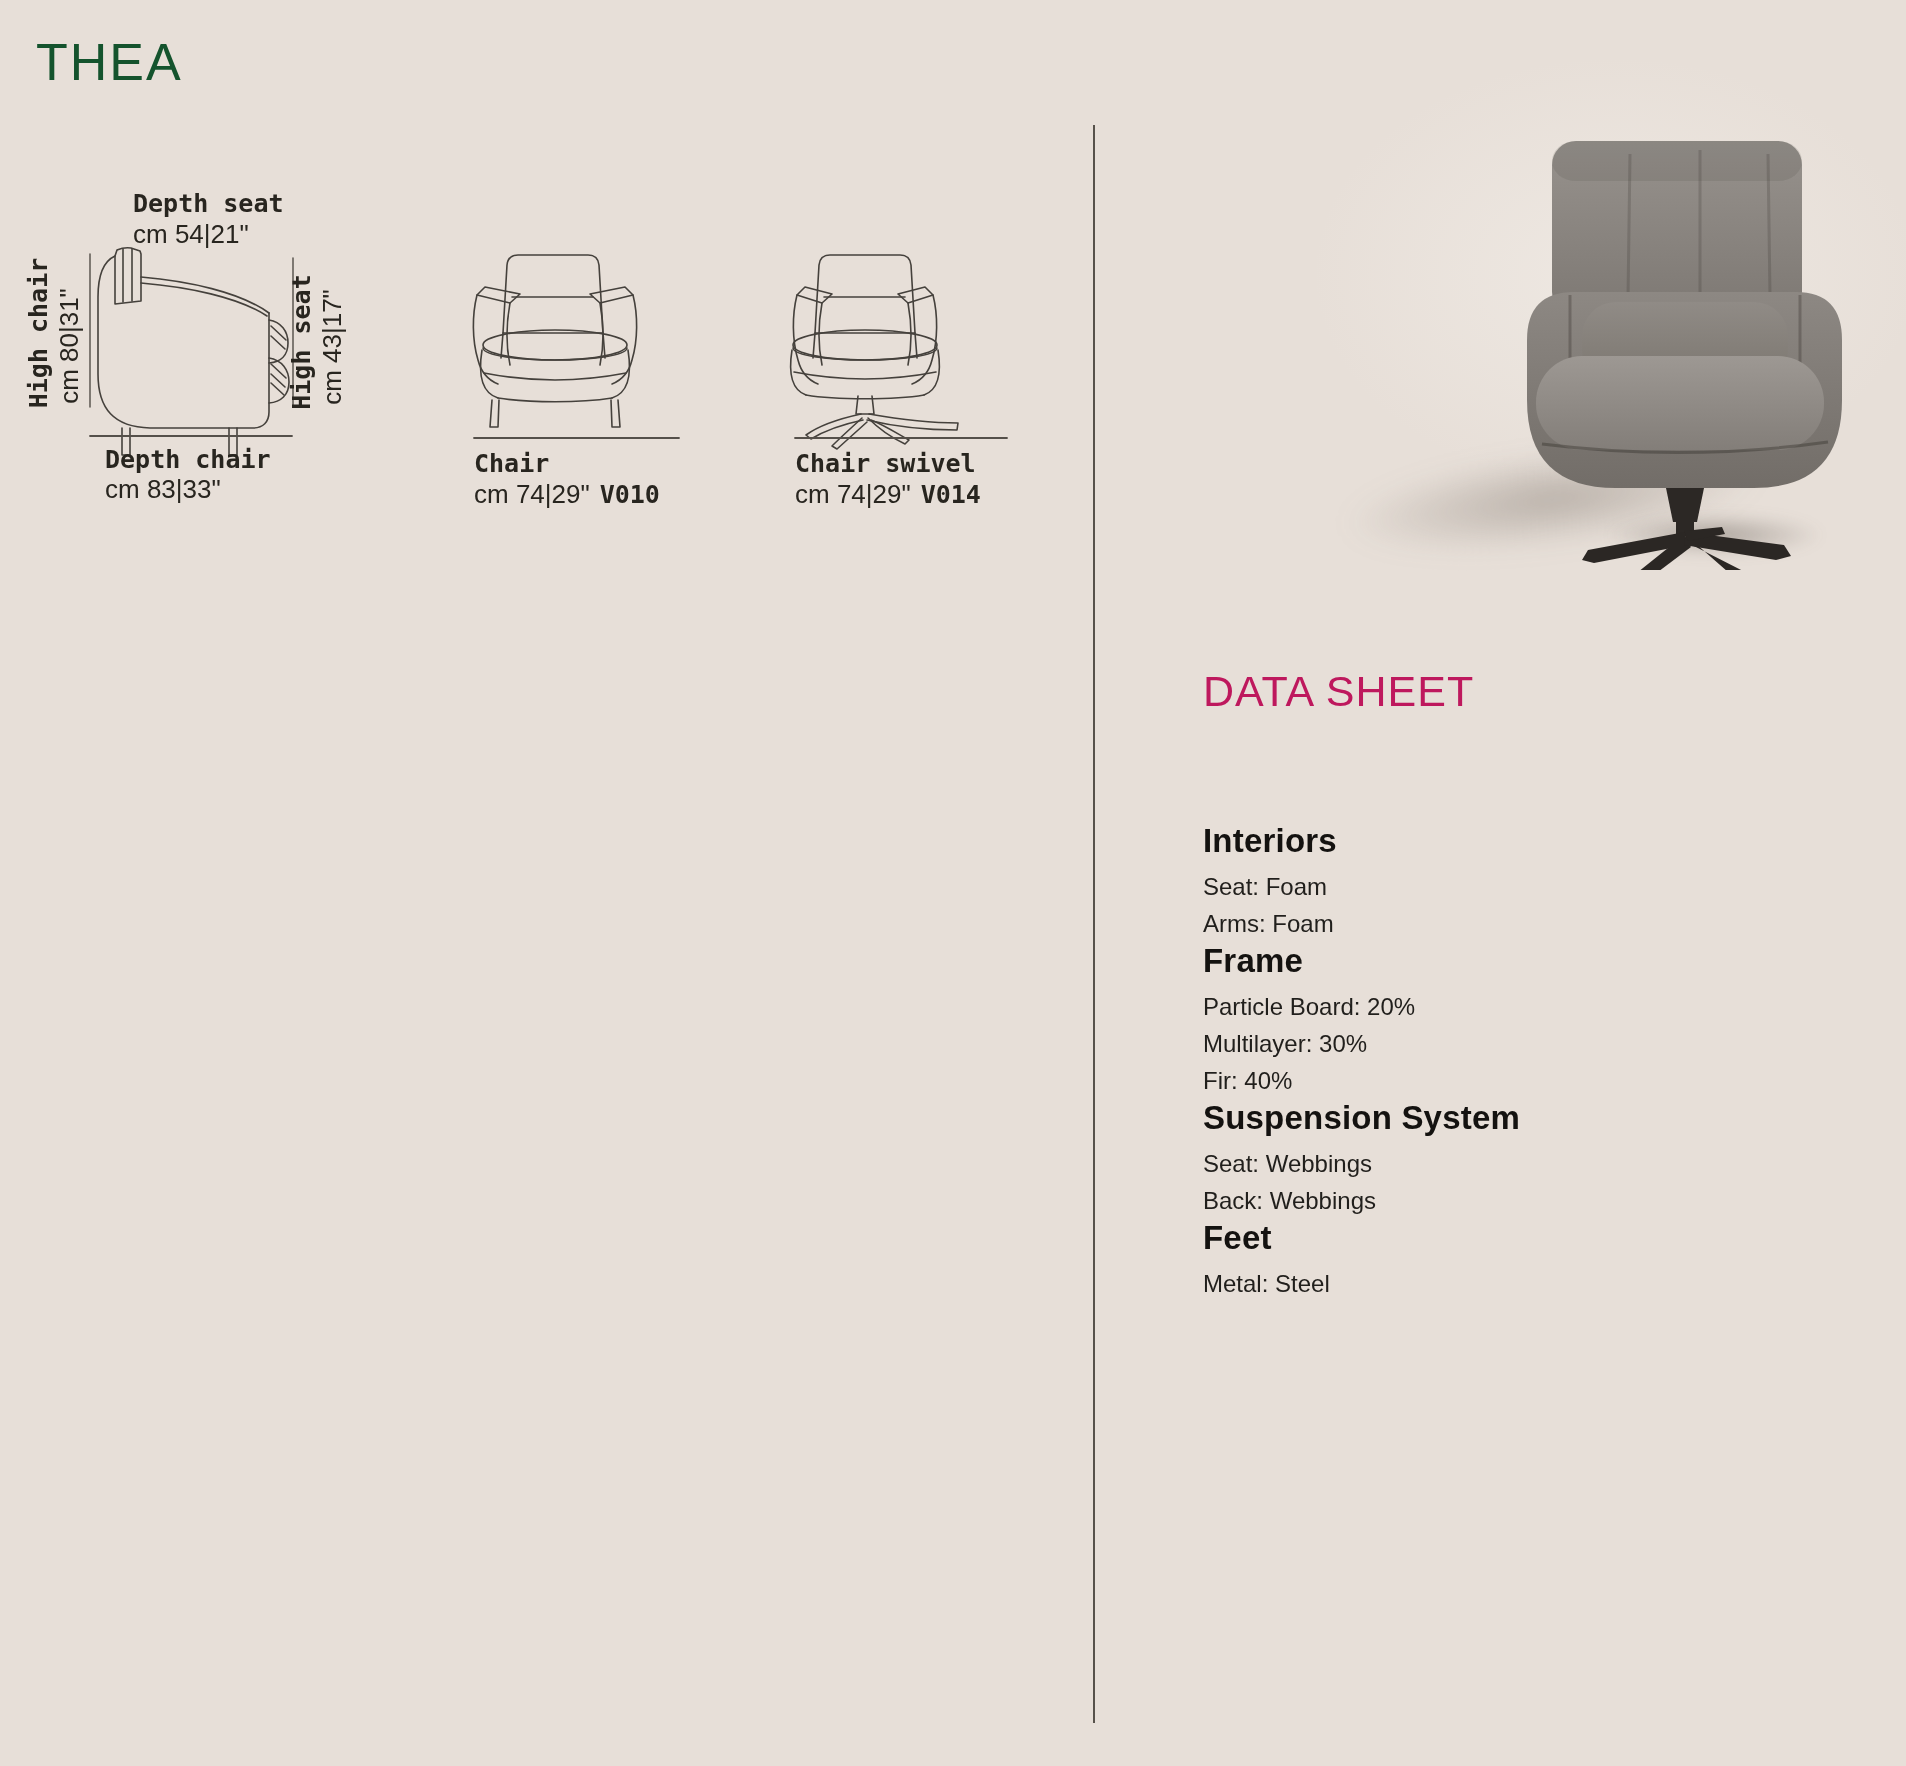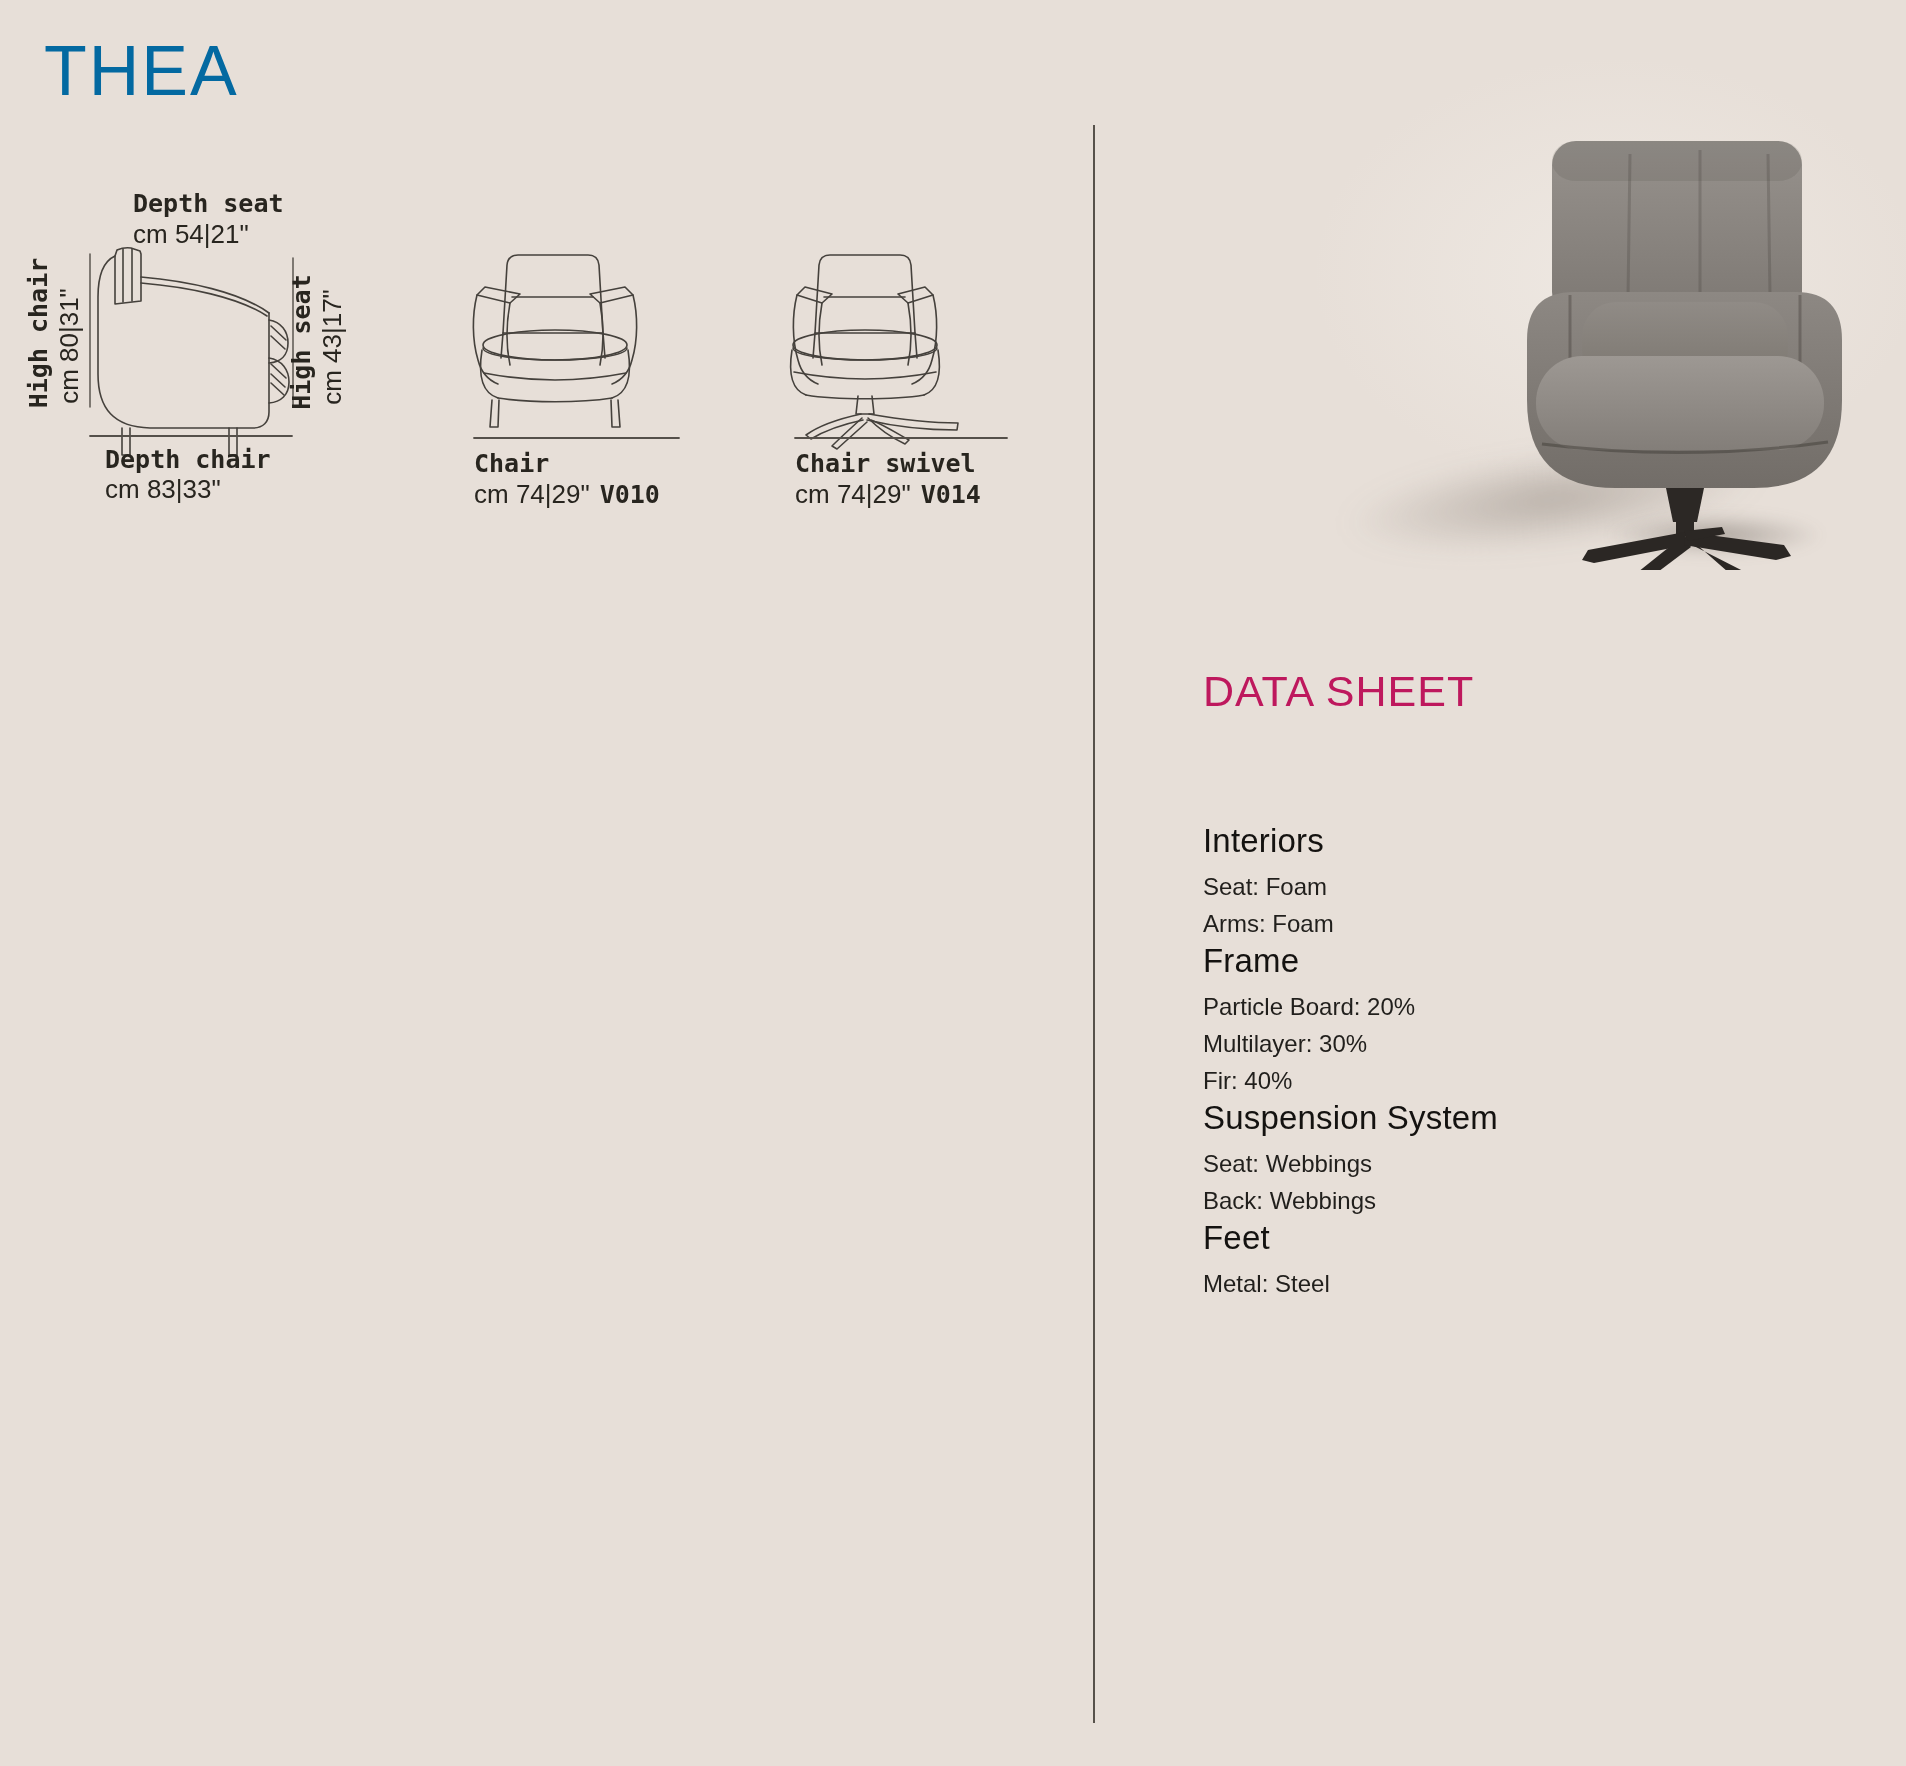--- a/index.html
+++ b/index.html
@@ -12,9 +12,9 @@
     overflow:hidden;
   }
   .product-title{
-    position:absolute;left:44px;top:36px;
-    font-size:70px;font-weight:400;line-height:1;
-    letter-spacing:2px;color:#0369a1;margin:0;
+    position:absolute;left:36px;top:36px;
+    font-size:52px;font-weight:400;line-height:1;
+    letter-spacing:2px;color:#14532d;margin:0;
   }
   .drawings-svg{position:absolute;left:20px;top:150px;}
   .drawings-svg path, .drawings-svg line, .drawings-svg ellipse{

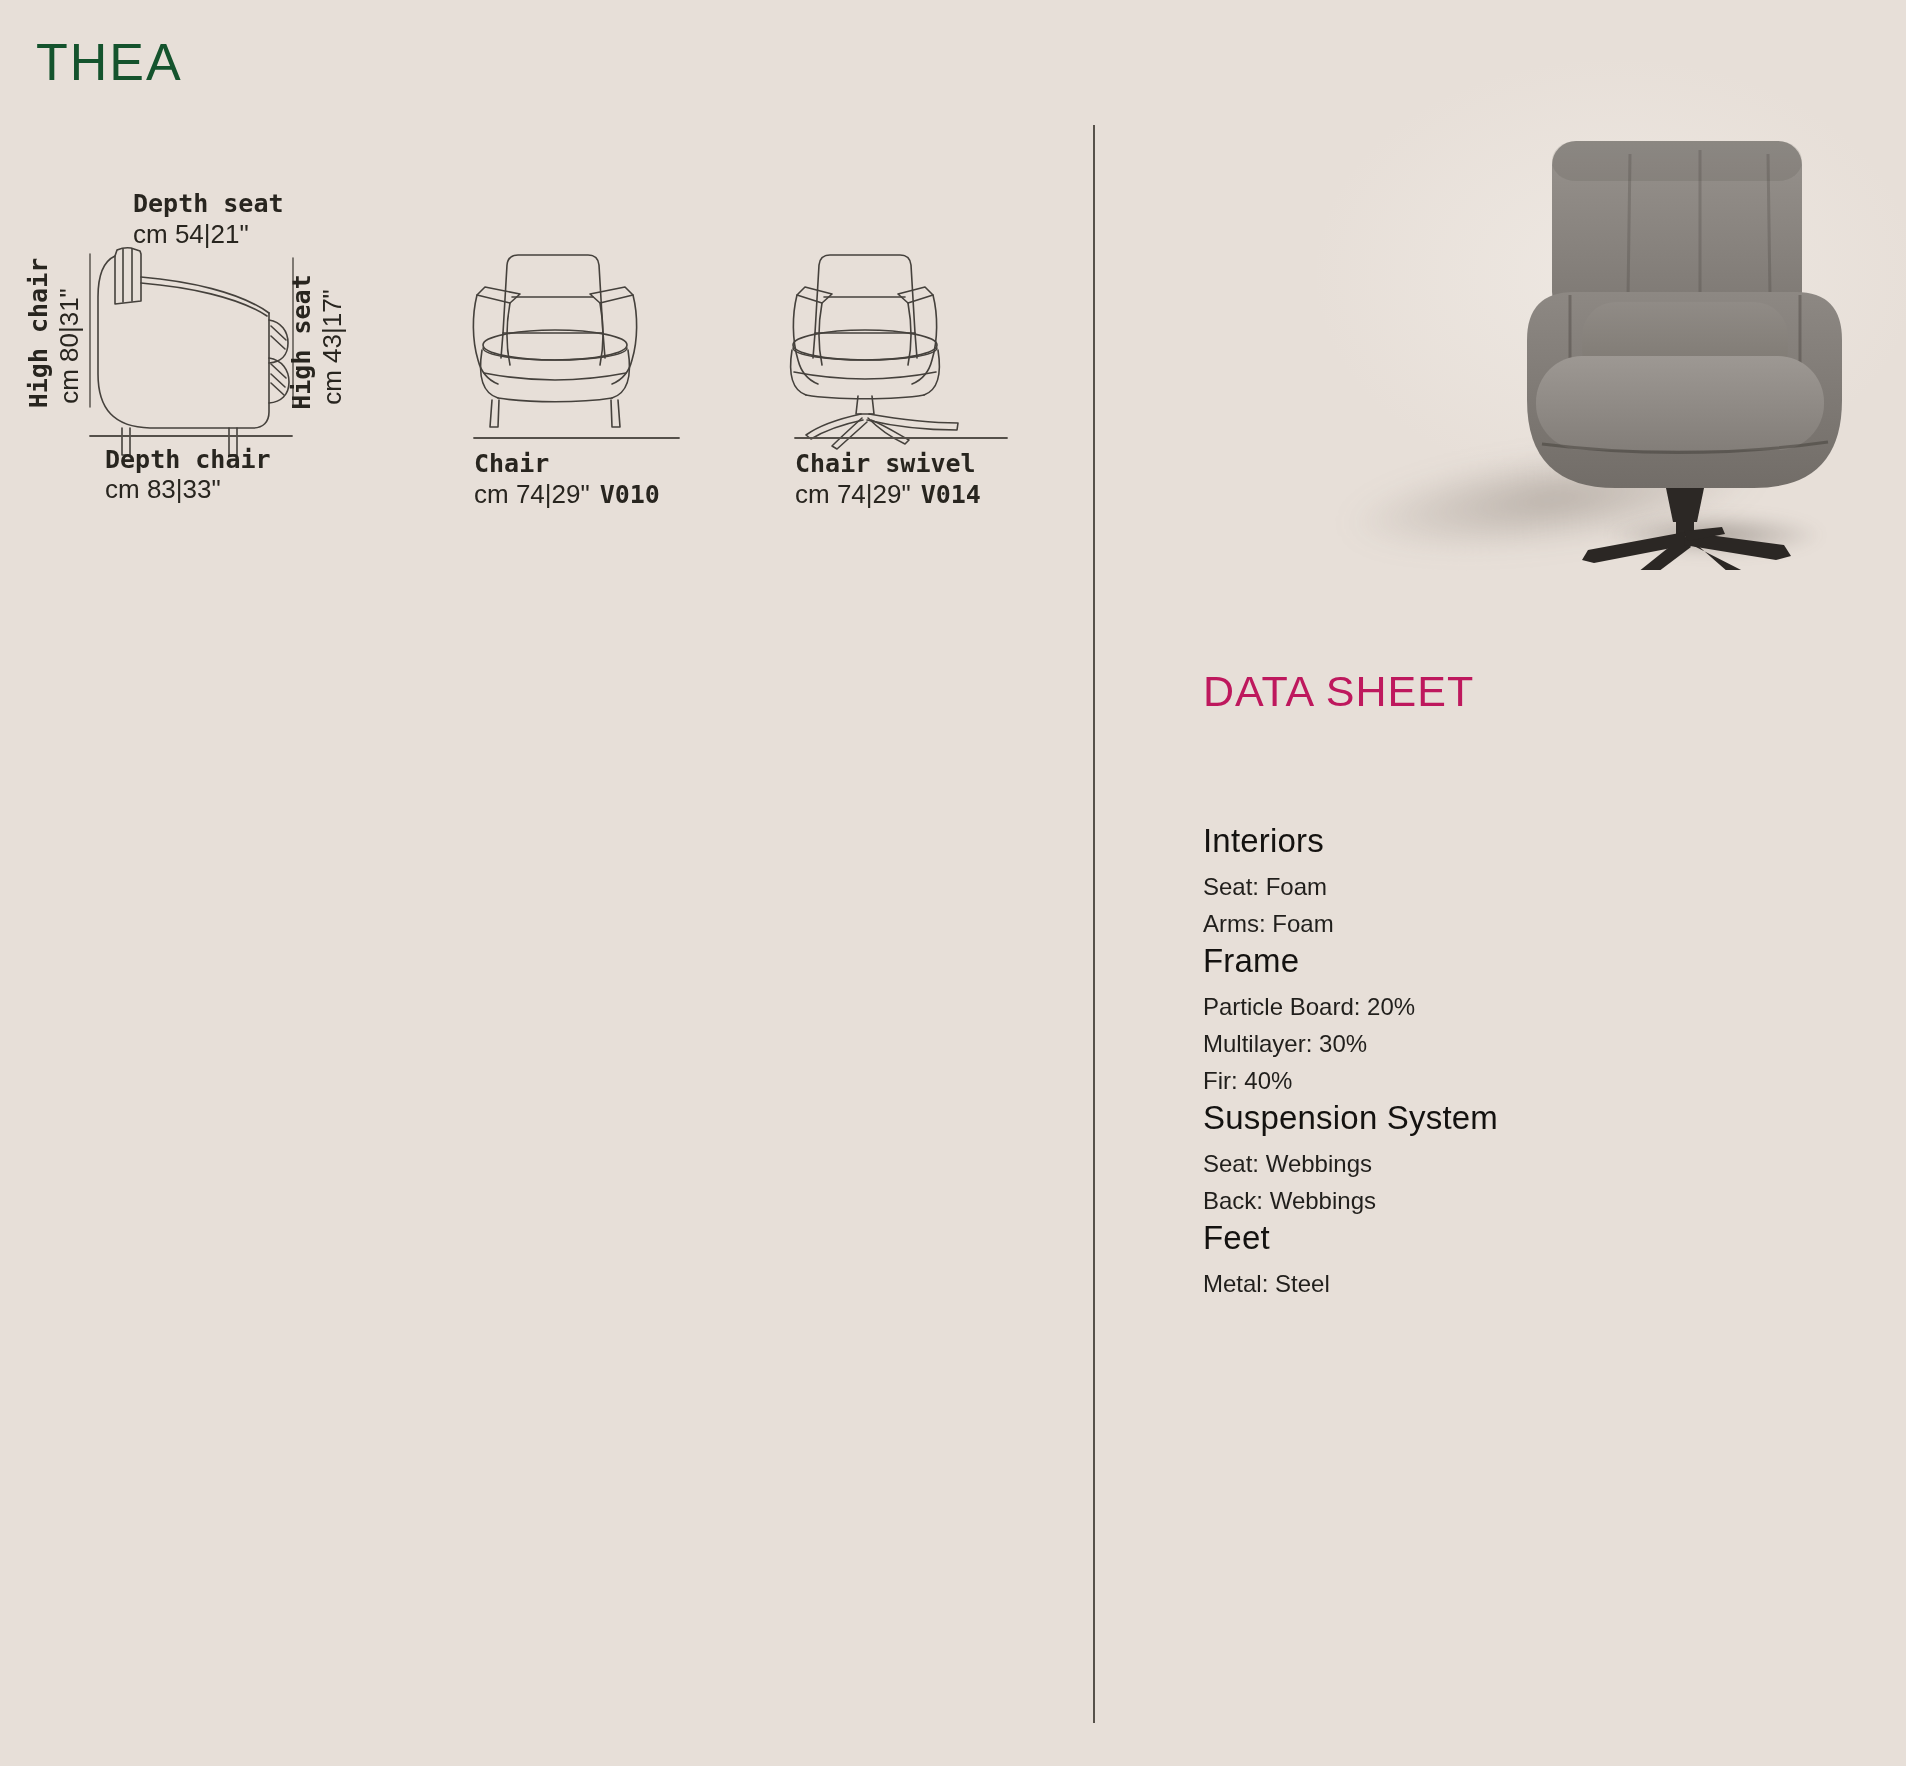--- a/index.html
+++ b/index.html
@@ -58,7 +58,7 @@
   }
   .sections{position:absolute;left:1203px;top:822px;width:600px;}
   .sections h3{
-    font-size:33px;font-weight:400;color:#141210;
+    font-size:33px;font-weight:700;color:#141210;
     margin:28px 0 8px 0;line-height:1.15;letter-spacing:0.2px;
   }
   .sections h3:first-child, .sections section:first-child h3{margin-top:0;}

